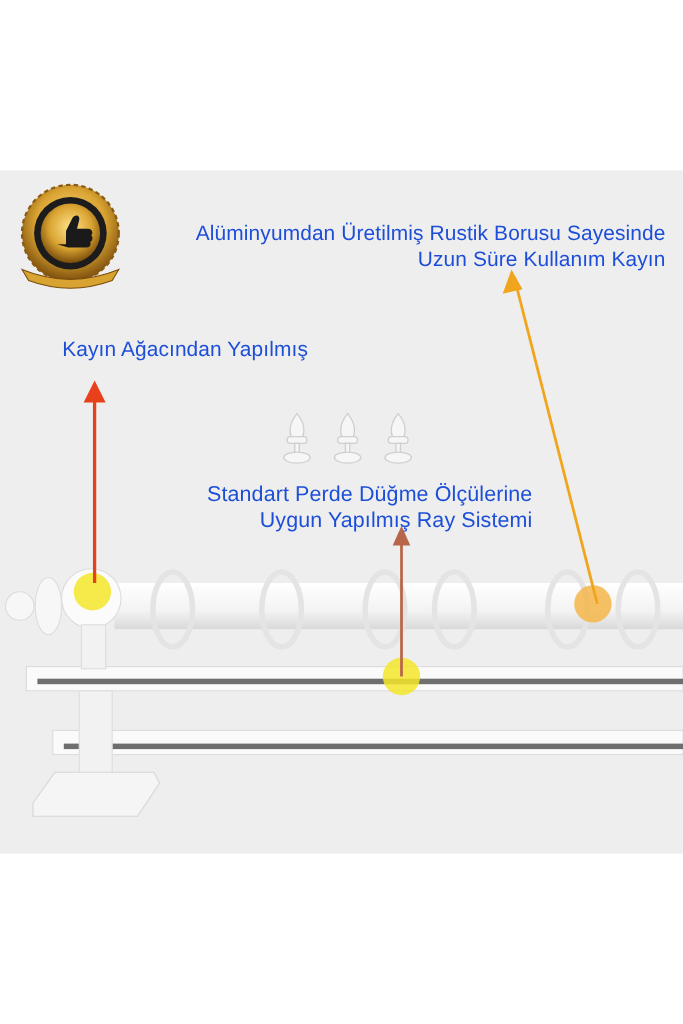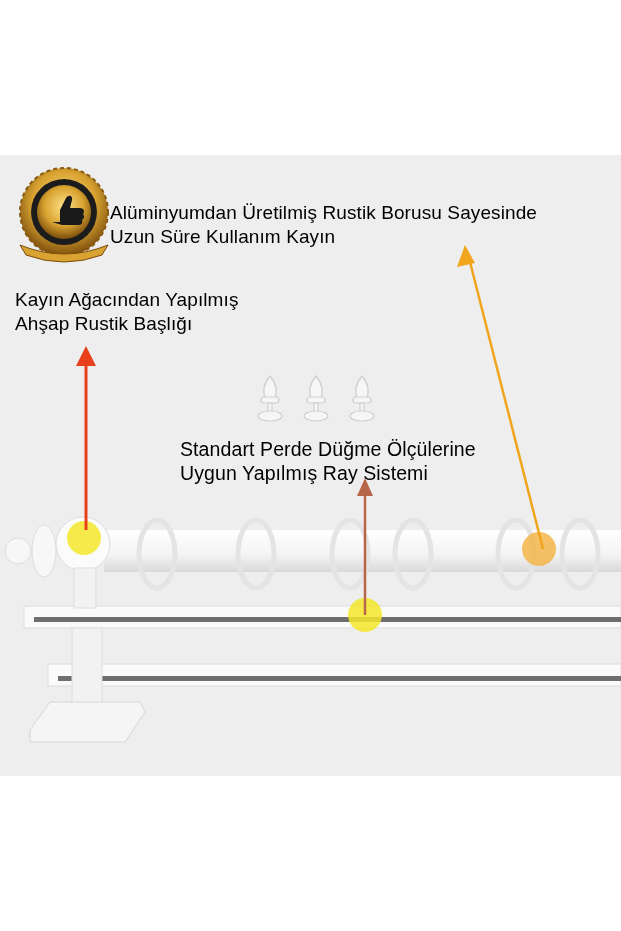--- a/index.html
+++ b/index.html
@@ -5,7 +5,7 @@
   html,body{margin:0;padding:0;background:#fff;}
   body{width:621px;height:931px;position:relative;overflow:hidden;font-family:"Liberation Sans","DejaVu Sans",sans-serif;}
   .panel{position:absolute;left:0;top:155px;width:621px;height:621px;background:#eeeeee;}
-  .txt{position:absolute;color:#000000;text-align:left;font-size:19px;line-height:24px;font-weight:normal;letter-spacing:0.1px;}
+  .txt{position:absolute;color:#1d4ed8;text-align:right;font-size:19px;line-height:24px;font-weight:normal;letter-spacing:0.1px;}
   .t1{left:110px;top:201px;width:495px;}
   .t2{left:15px;top:288px;width:265px;}
   .t3{left:180px;top:437px;width:335px;font-size:19.5px;}

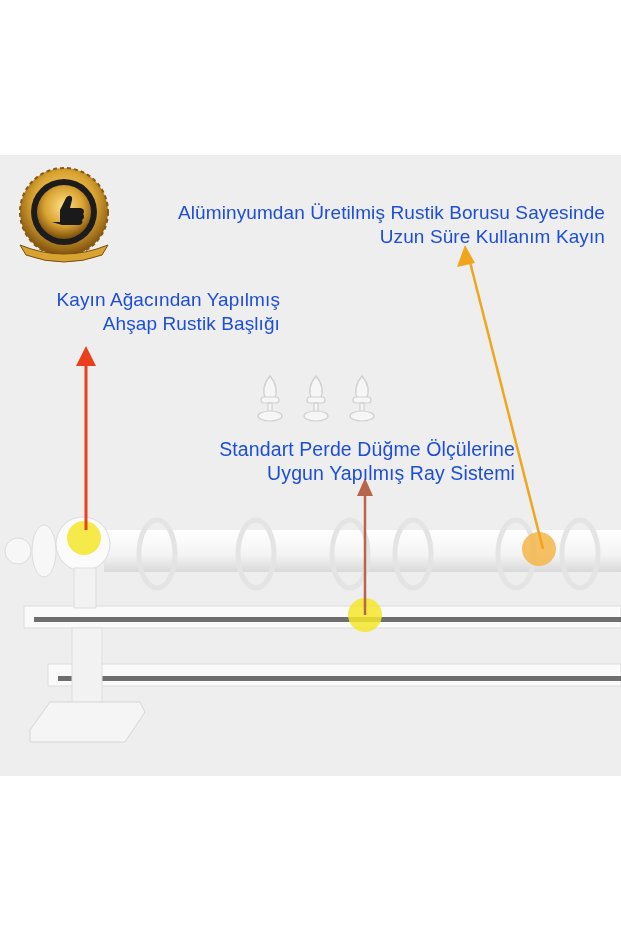--- a/index.html
+++ b/index.html
@@ -7,7 +7,7 @@
   .panel{position:absolute;left:0;top:155px;width:621px;height:621px;background:#eeeeee;}
   .txt{position:absolute;color:#1d4ed8;text-align:right;font-size:19px;line-height:24px;font-weight:normal;letter-spacing:0.1px;}
   .t1{left:110px;top:201px;width:495px;}
-  .t2{left:15px;top:288px;width:265px;}
+  .t2{left:15px;top:307px;width:265px;}
   .t3{left:180px;top:437px;width:335px;font-size:19.5px;}
   svg{position:absolute;left:0;top:0;}
 </style>

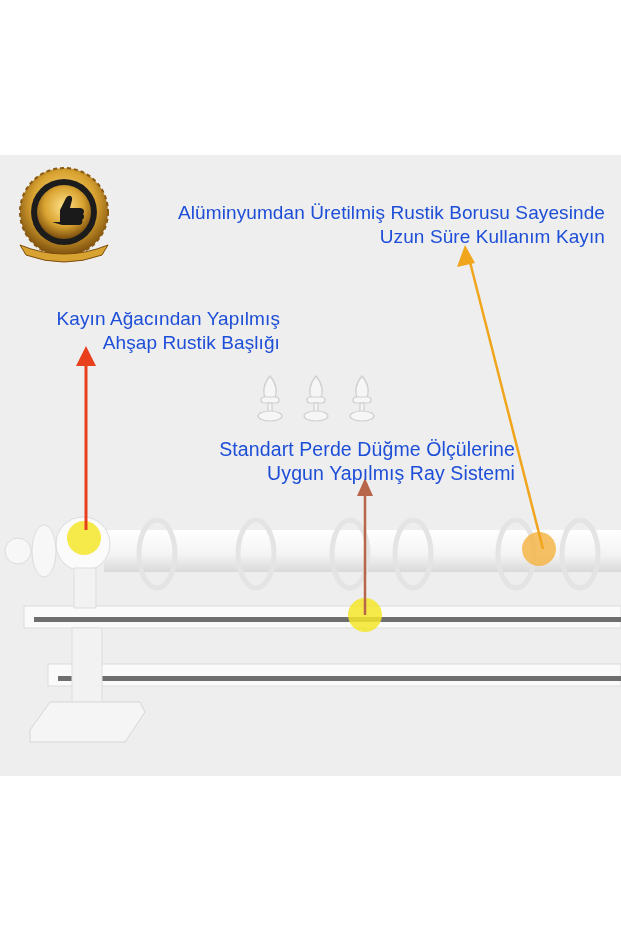--- a/index.html
+++ b/index.html
@@ -109,7 +109,6 @@
 </div>
 <div class="txt t2">
   <div>Kayın Ağacından Yapılmış</div>
-  <div>Ahşap Rustik Başlığı</div>
 </div>
 <div class="txt t3">
   <div>Standart Perde Düğme Ölçülerine</div>

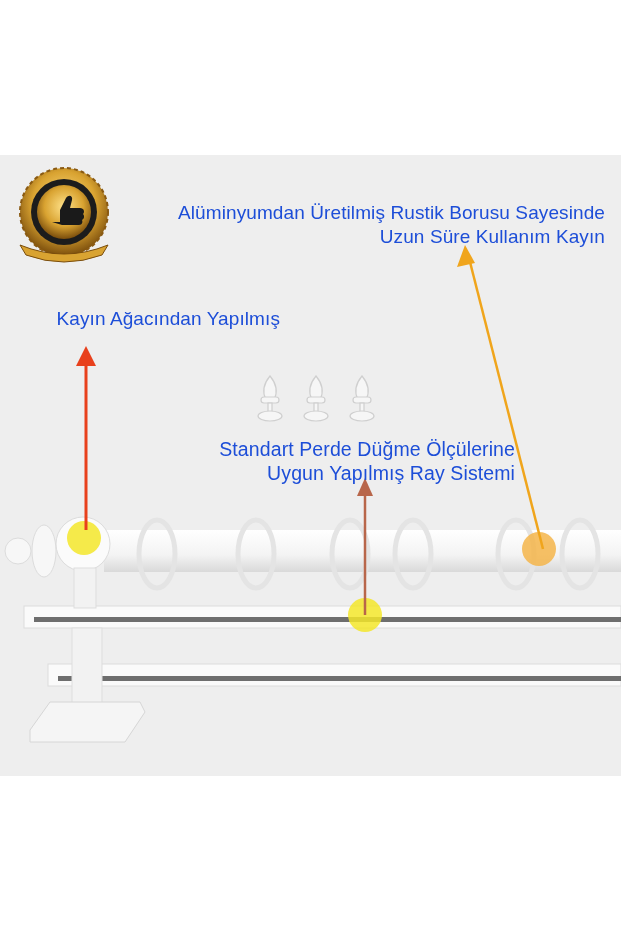--- a/index.html
+++ b/index.html
@@ -8,7 +8,7 @@
   .txt{position:absolute;color:#1d4ed8;text-align:right;font-size:19px;line-height:24px;font-weight:normal;letter-spacing:0.1px;}
   .t1{left:110px;top:201px;width:495px;}
   .t2{left:15px;top:307px;width:265px;}
-  .t3{left:180px;top:437px;width:335px;font-size:19.5px;}
+  .t3{left:149px;top:437px;width:335px;font-size:19.5px;}
   svg{position:absolute;left:0;top:0;}
 </style>
 </head>

